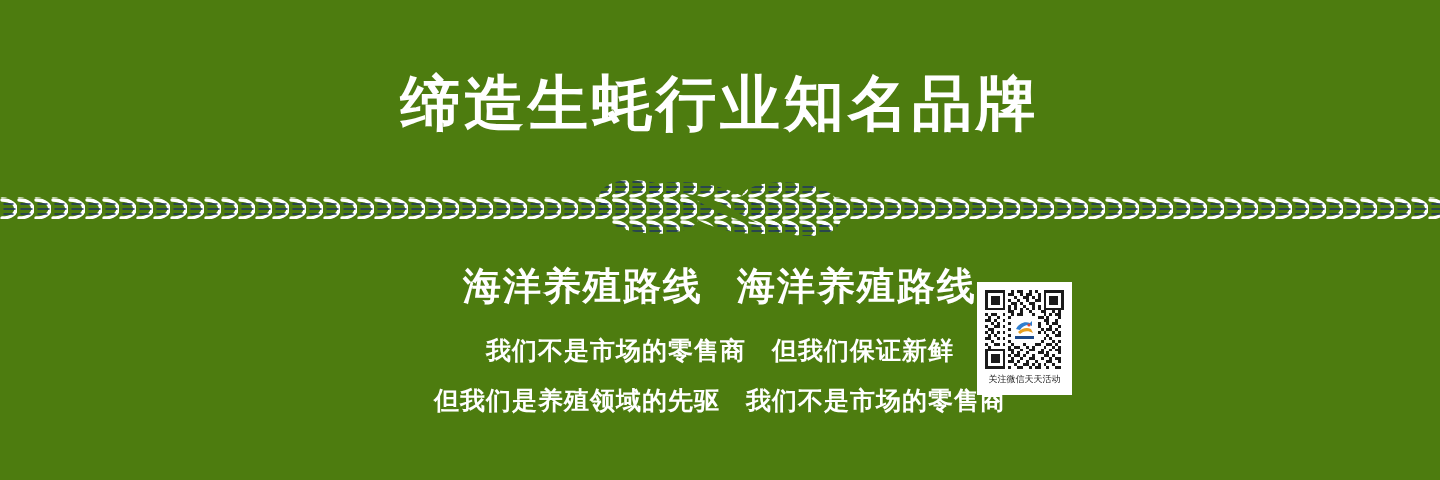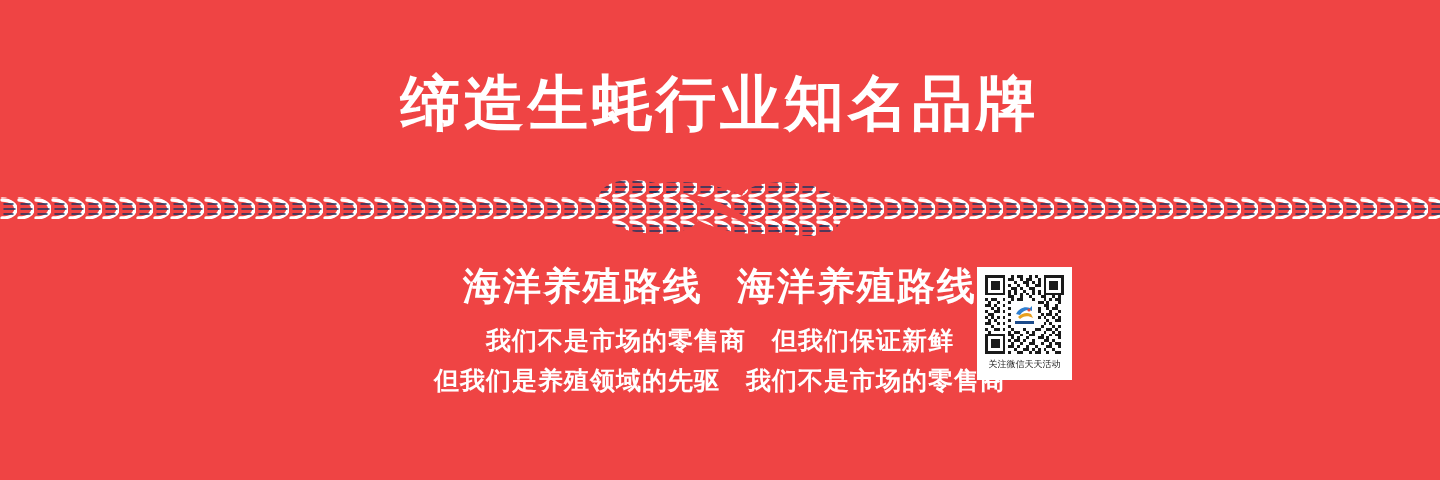--- a/index.html
+++ b/index.html
@@ -17,7 +17,7 @@
     position: relative;
     width: 1440px;
     height: 480px;
-    background: #ef4444;
+    background: #4d7c0f;
     overflow: hidden;
   }
 

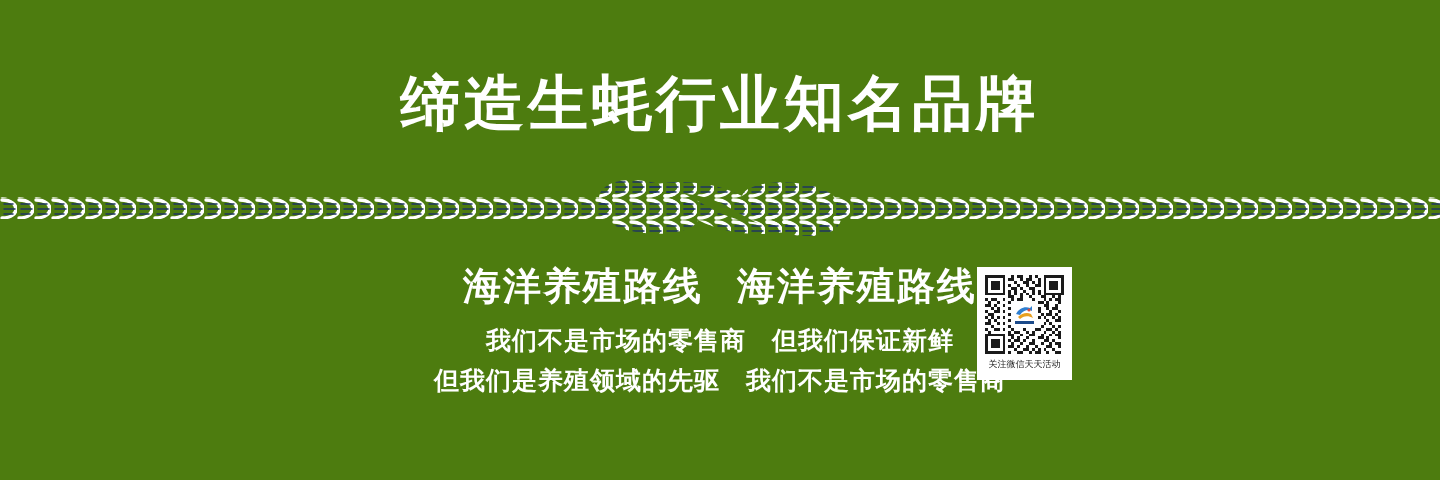--- a/index.html
+++ b/index.html
@@ -84,6 +84,7 @@
   }
   .tagline-row {
     line-height: 40px;
+    margin-top: 10px;
   }
   .tagline-row .seg-gap {
     display: inline-block;

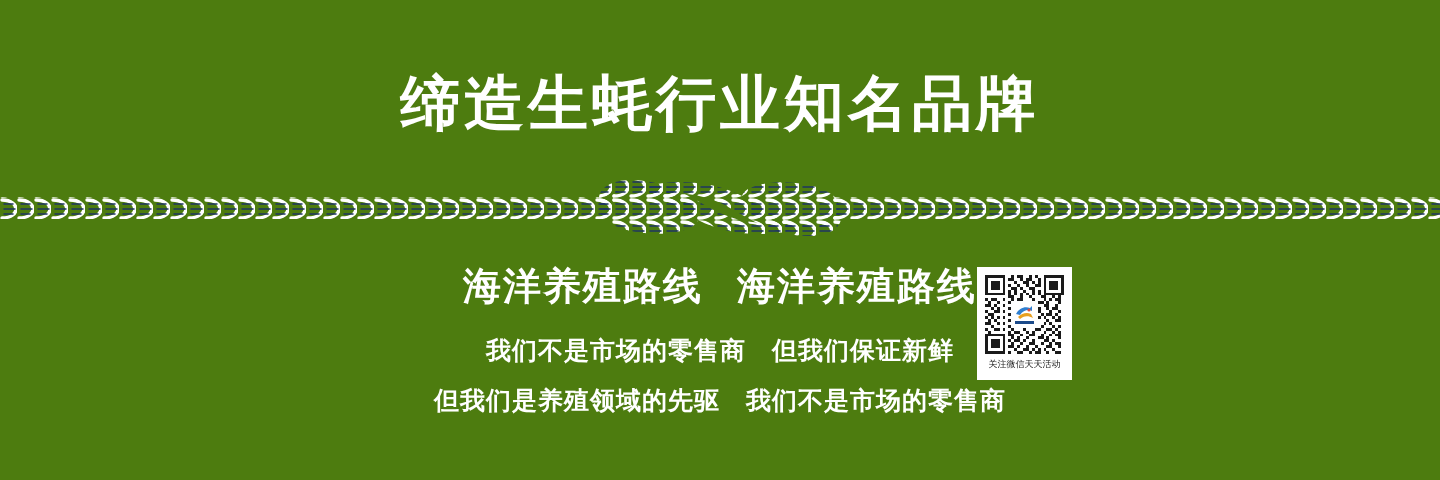--- a/index.html
+++ b/index.html
@@ -95,7 +95,7 @@
   #qr-card {
     position: absolute;
     left: 977px;
-    top: 267px;
+    top: 282px;
     width: 95px;
     height: 113px;
     background: #ffffff;

